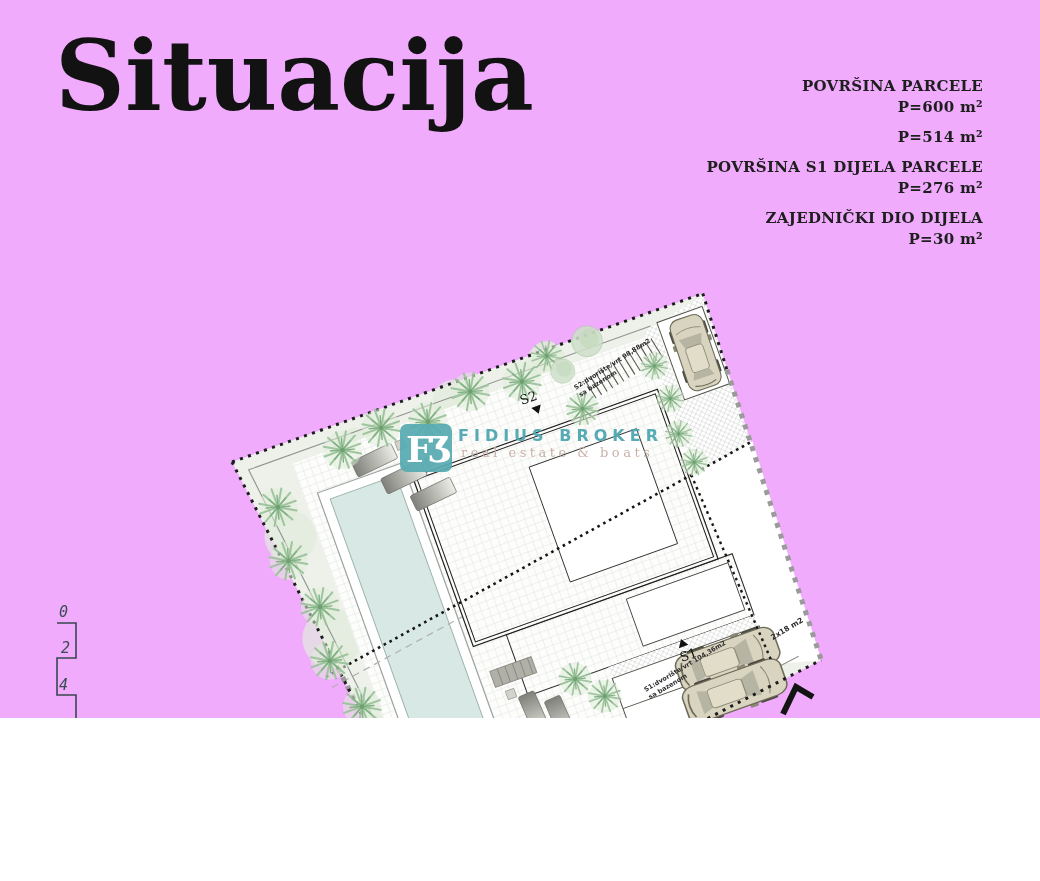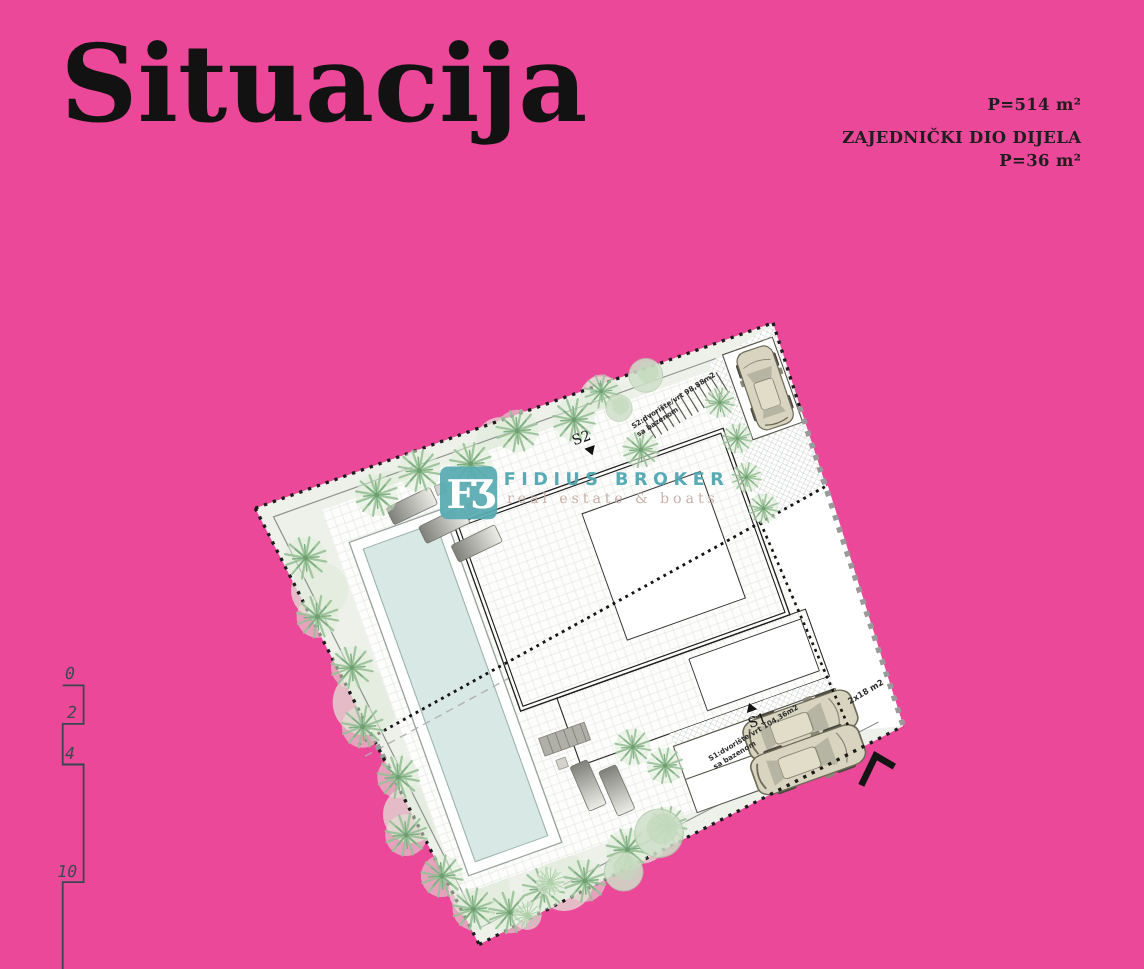--- a/index.html
+++ b/index.html
@@ -3,7 +3,7 @@
 <meta charset="utf-8">
 <style>
   html,body{margin:0;padding:0;background:#ffffff;}
-  .stage{position:relative;width:1040px;height:881px;background:#ec4899;overflow:hidden;
+  .stage{position:relative;width:1040px;height:718px;background:#f0abfc;overflow:hidden;
          font-family:"Liberation Sans",sans-serif;}
   .title{position:absolute;left:55px;top:26px;margin:0;
          font-family:"DejaVu Serif",serif;font-weight:600;font-size:97px;line-height:1.05;

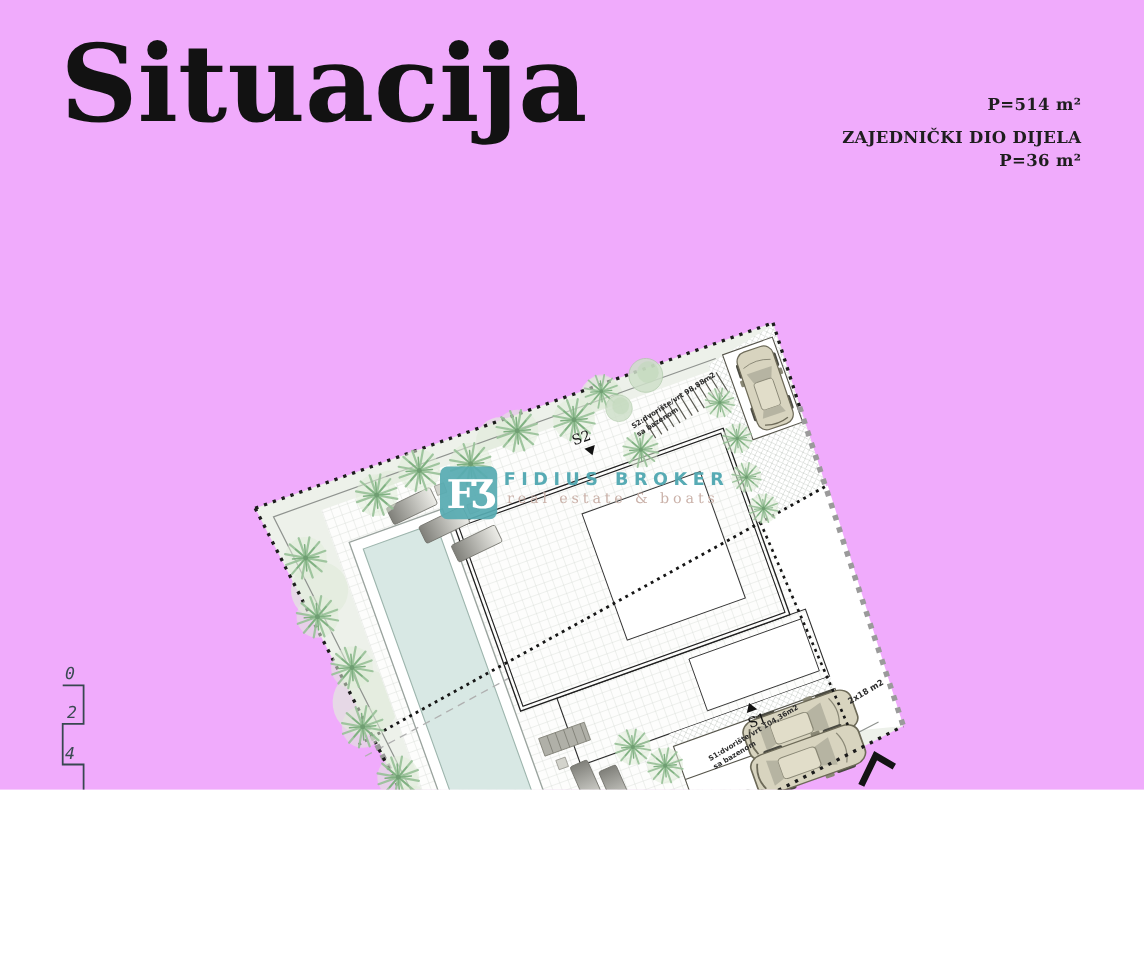--- a/index.html
+++ b/index.html
@@ -27,6 +27,7 @@
 
   <div class="areas">
     <div class="area-group">
+      <div class="area-label">POVRŠINA PARCELE</div>
     </div>
     <div class="area-group">
       <div class="area-value">P=514 m²</div>

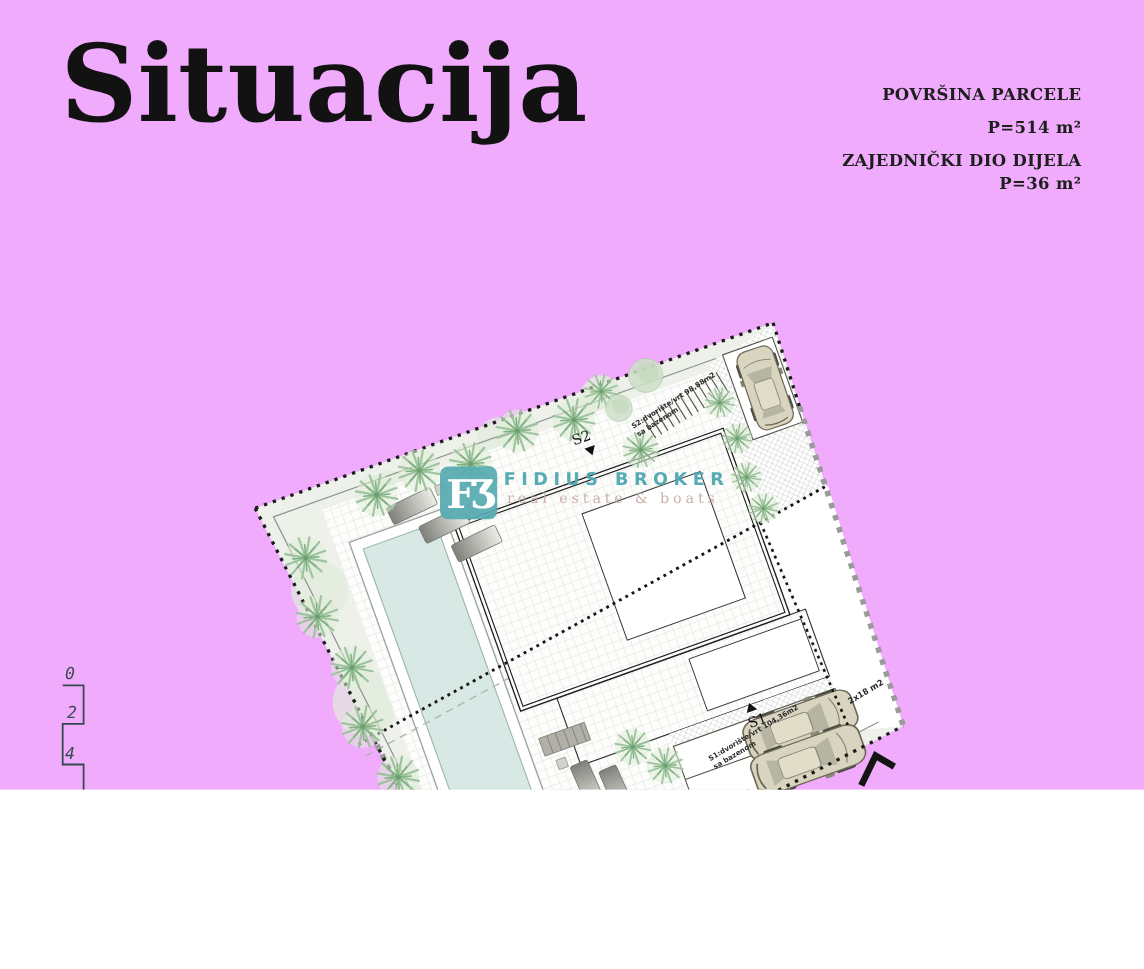--- a/index.html
+++ b/index.html
@@ -28,6 +28,7 @@
   <div class="areas">
     <div class="area-group">
       <div class="area-label">POVRŠINA PARCELE</div>
+      <div class="area-value">P=600 m²</div>
     </div>
     <div class="area-group">
       <div class="area-value">P=514 m²</div>

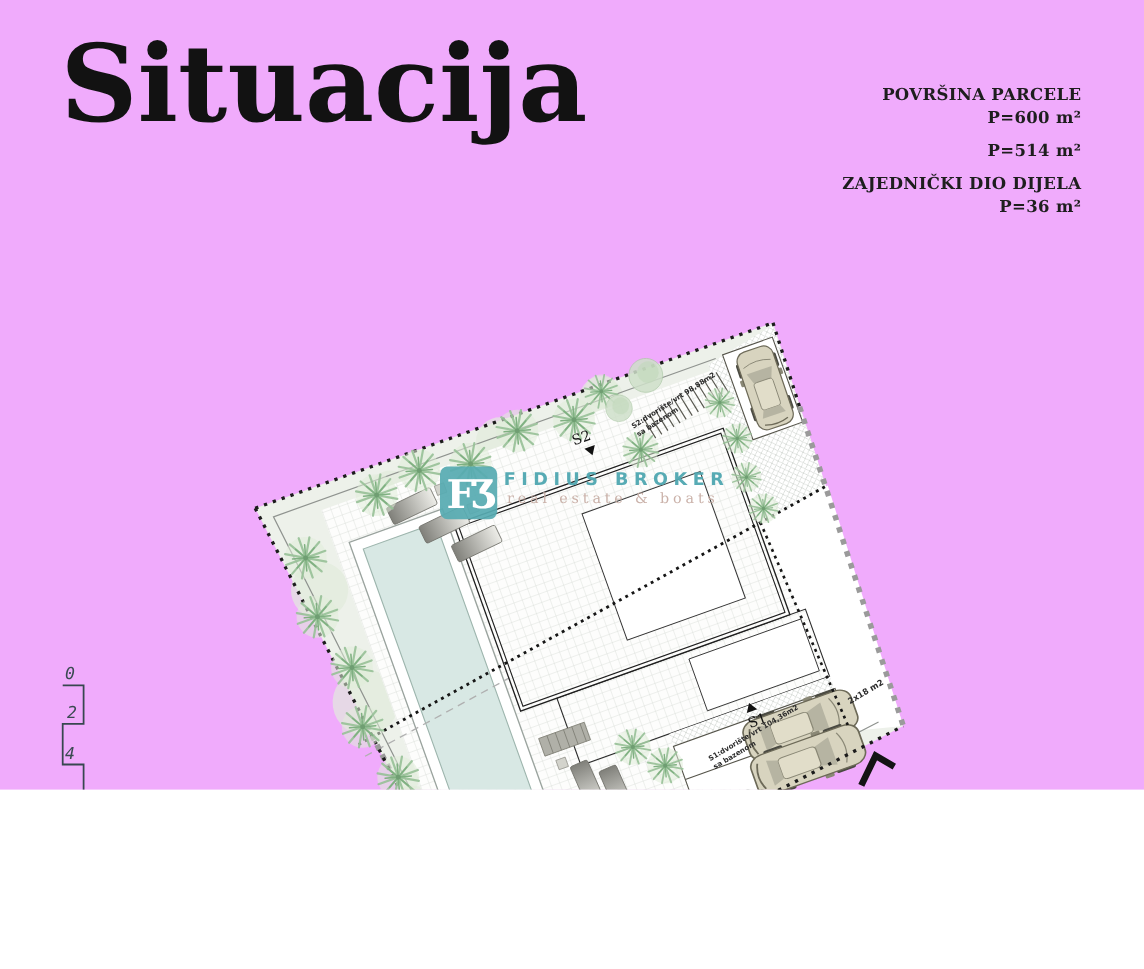--- a/index.html
+++ b/index.html
@@ -32,6 +32,10 @@
     </div>
     <div class="area-group">
       <div class="area-value">P=514 m²</div>
+    </div>
+    <div class="area-group">
+      <div class="area-label">POVRŠINA S1 DIJELA PARCELE</div>
+      <div class="area-value">P=276 m²</div>
     </div>
     <div class="area-group">
       <div class="area-label">ZAJEDNIČKI DIO DIJELA</div>

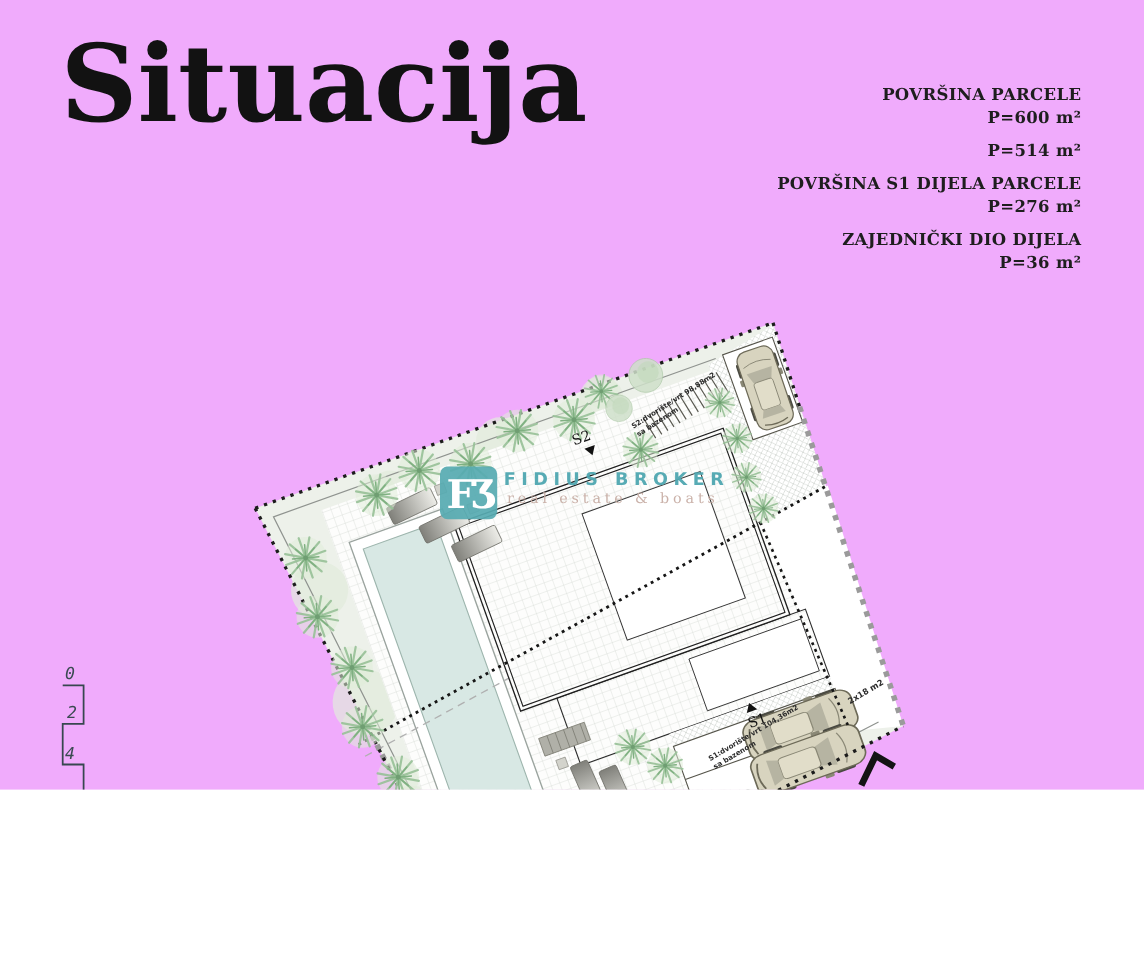--- a/index.html
+++ b/index.html
@@ -39,7 +39,7 @@
     </div>
     <div class="area-group">
       <div class="area-label">ZAJEDNIČKI DIO DIJELA</div>
-      <div class="area-value">P=36 m²</div>
+      <div class="area-value">P=30 m²</div>
     </div>
   </div>
 

